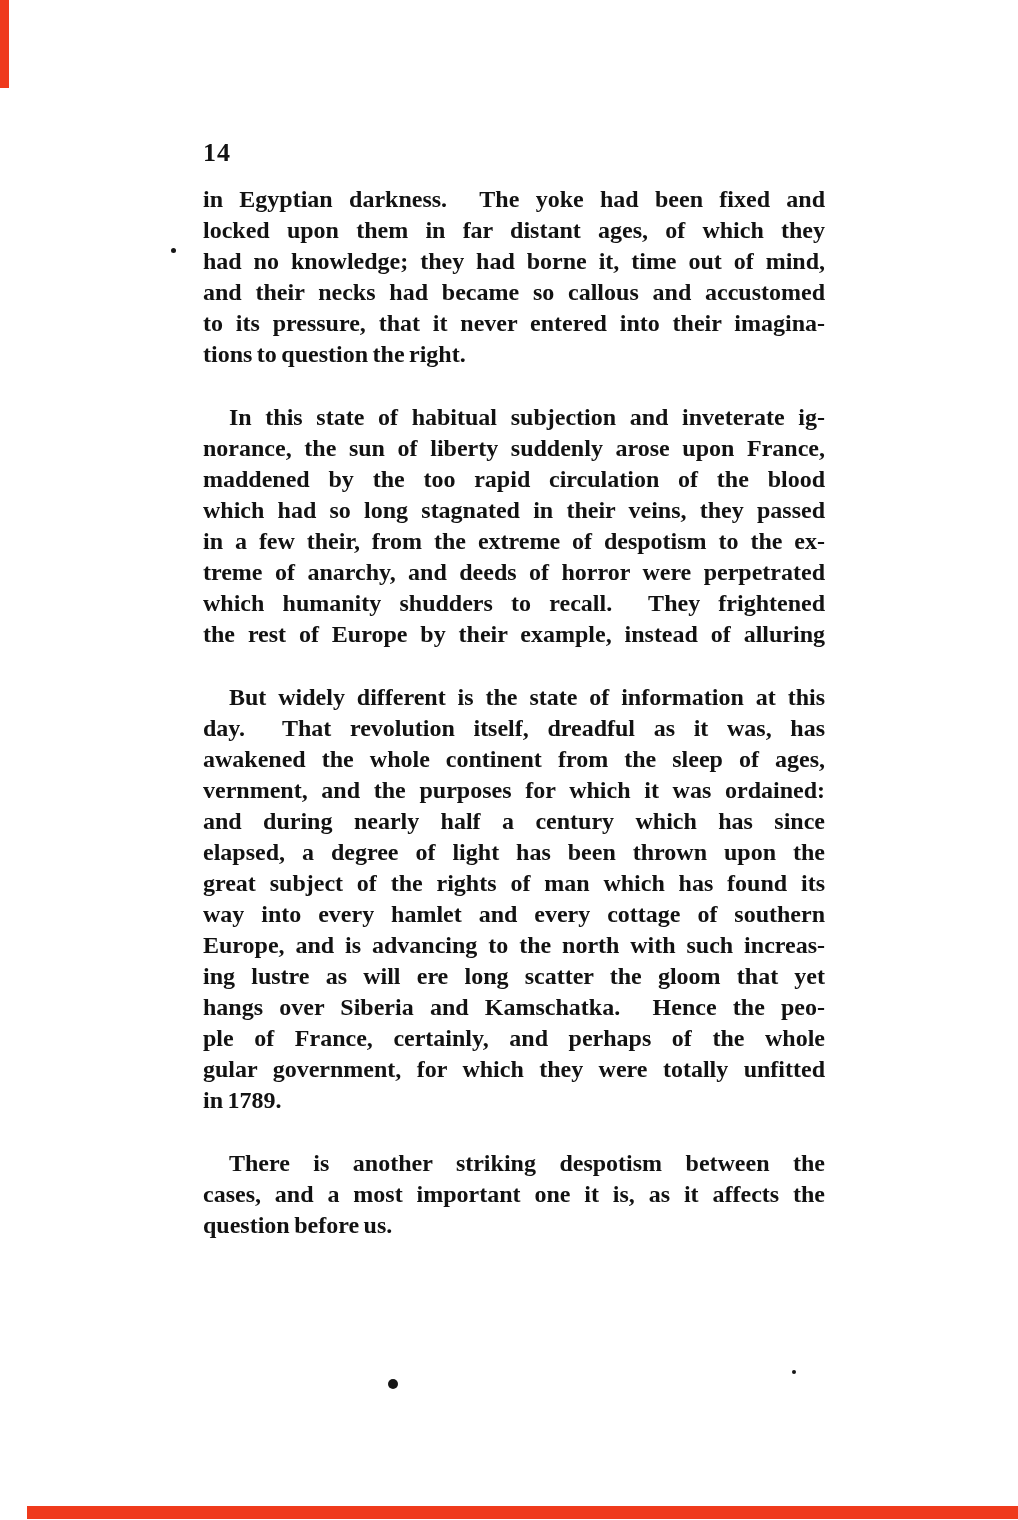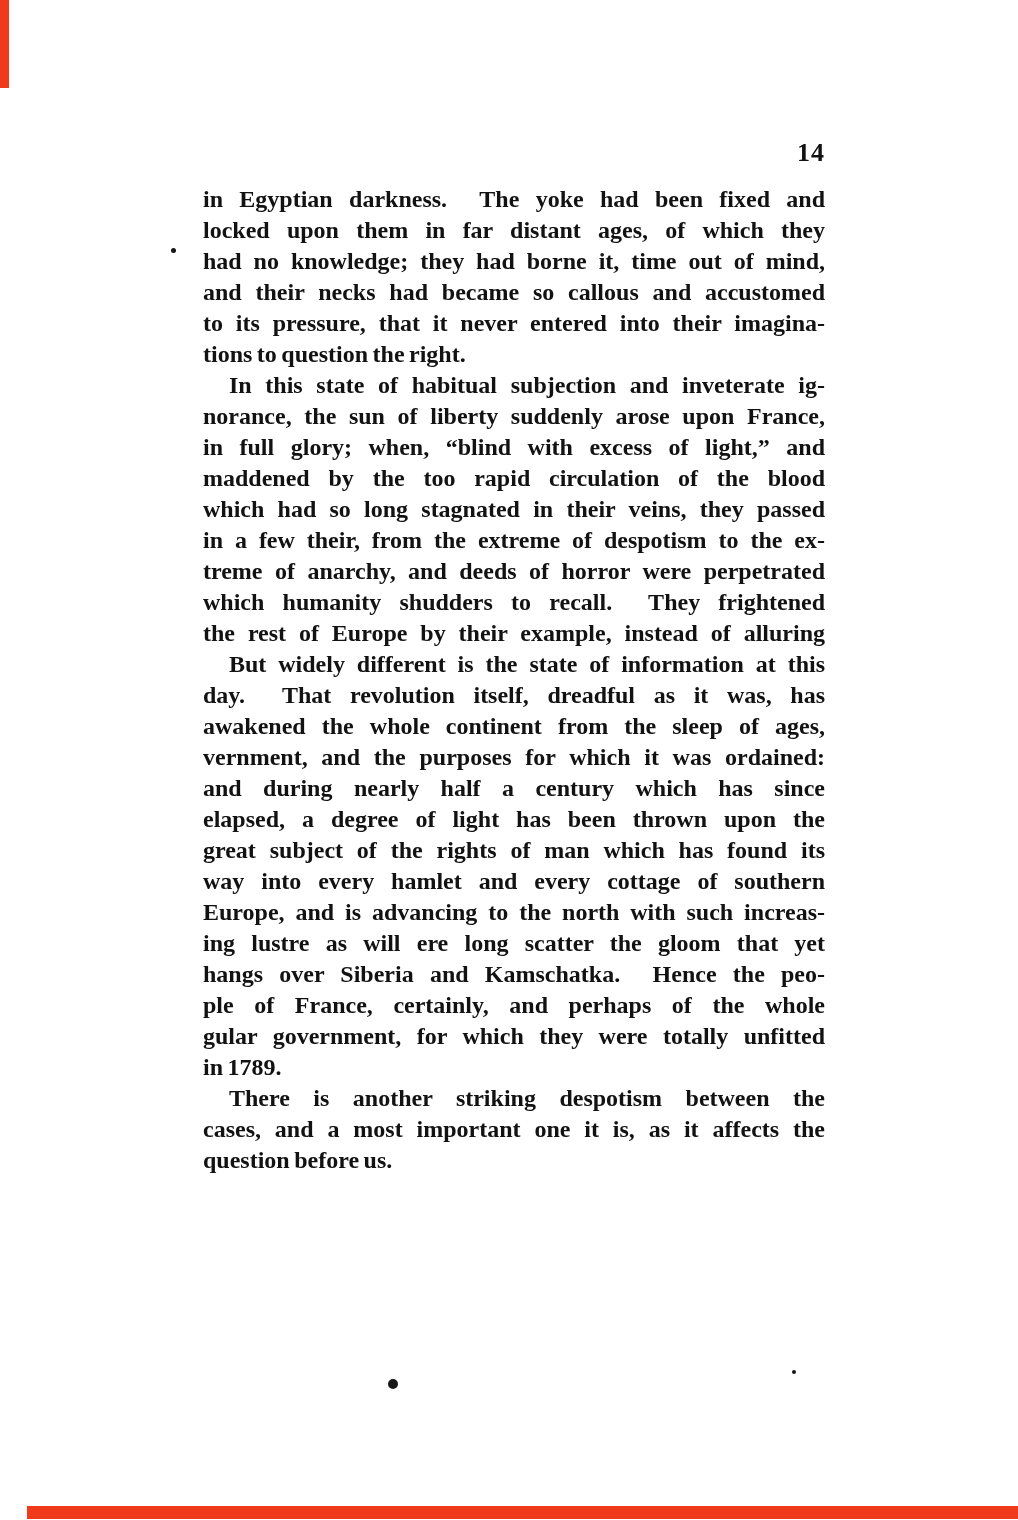--- a/index.html
+++ b/index.html
@@ -20,7 +20,7 @@
     left: 203px;
     top: 139px;
     width: 622px;
-    text-align: right;
+    text-align: left;
     font-weight: bold;
     font-size: 26px;
     line-height: 28px;

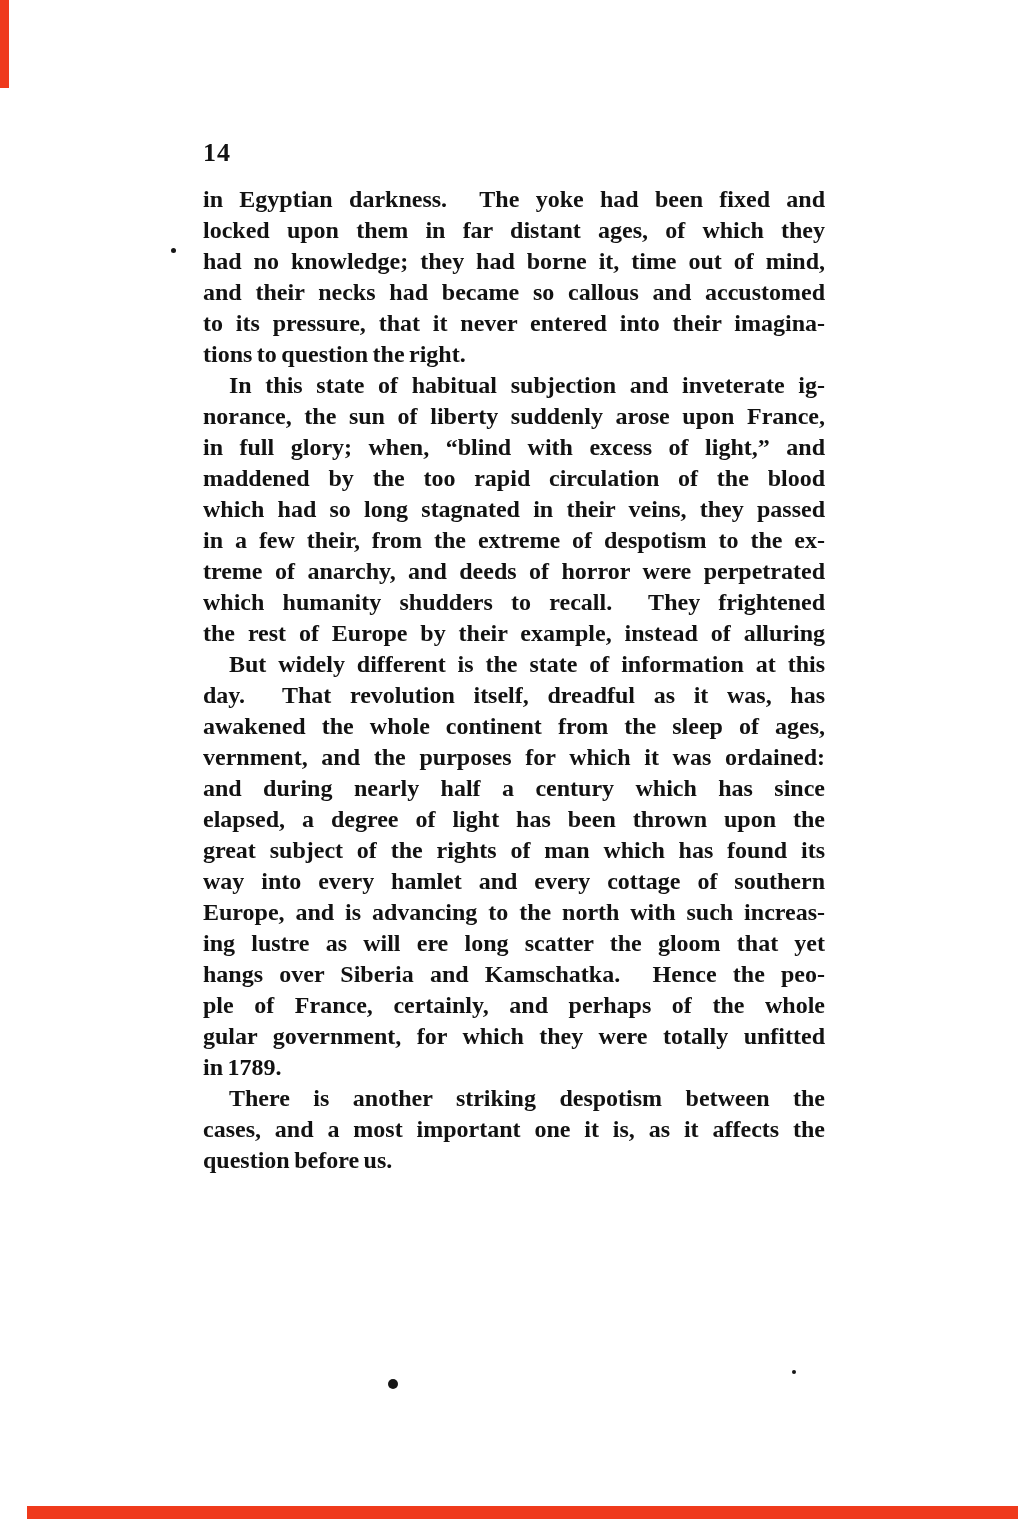--- a/index.html
+++ b/index.html
@@ -45,7 +45,7 @@
     text-align-last: justify;
     text-justify: inter-word;
   }
-  .line.indent { padding-left: 26px; }
+  .line.indent { padding-left: 26px; margin-top: 32px; }
   .line.parend { text-align-last: left; }
   .speck {
     position: absolute;

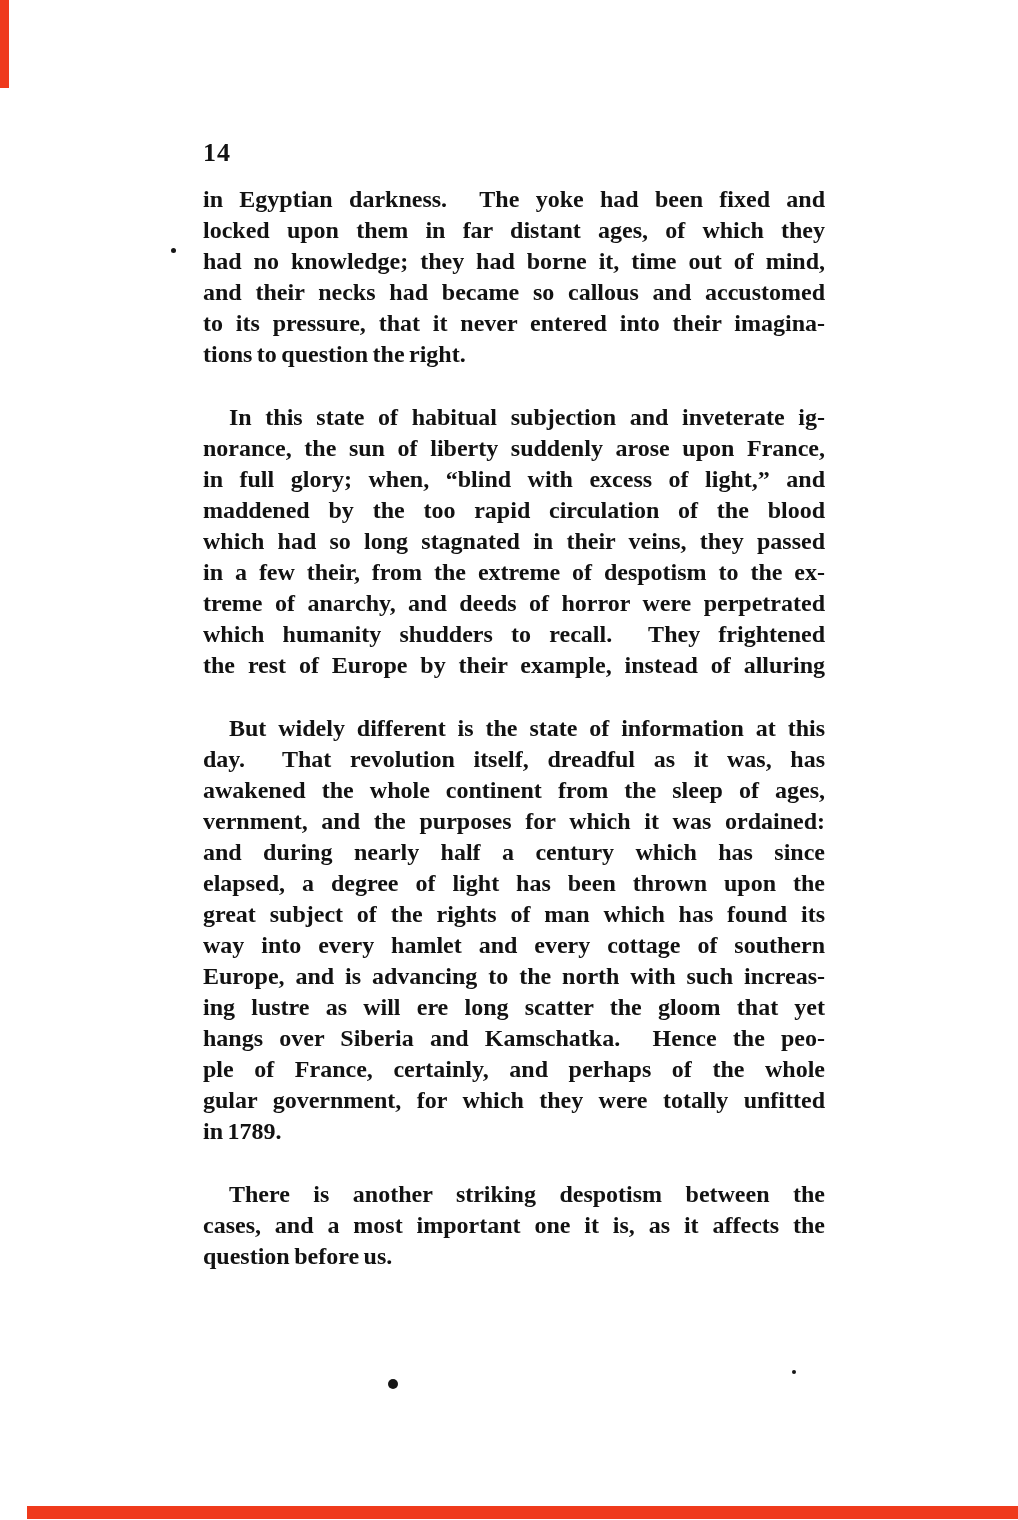--- a/index.html
+++ b/index.html
@@ -82,7 +82,6 @@
       <div class="line parend">tions to question the right.</div>
       <div class="line indent">In this state of habitual subjection and inveterate ig-</div>
       <div class="line">norance, the sun of liberty suddenly arose upon France,</div>
-      <div class="line">in full glory; when, “blind with excess of light,” and</div>
       <div class="line">maddened by the too rapid circulation of the blood</div>
       <div class="line">which had so long stagnated in their veins, they passed</div>
       <div class="line">in a few their, from the extreme of despotism to the ex-</div>

